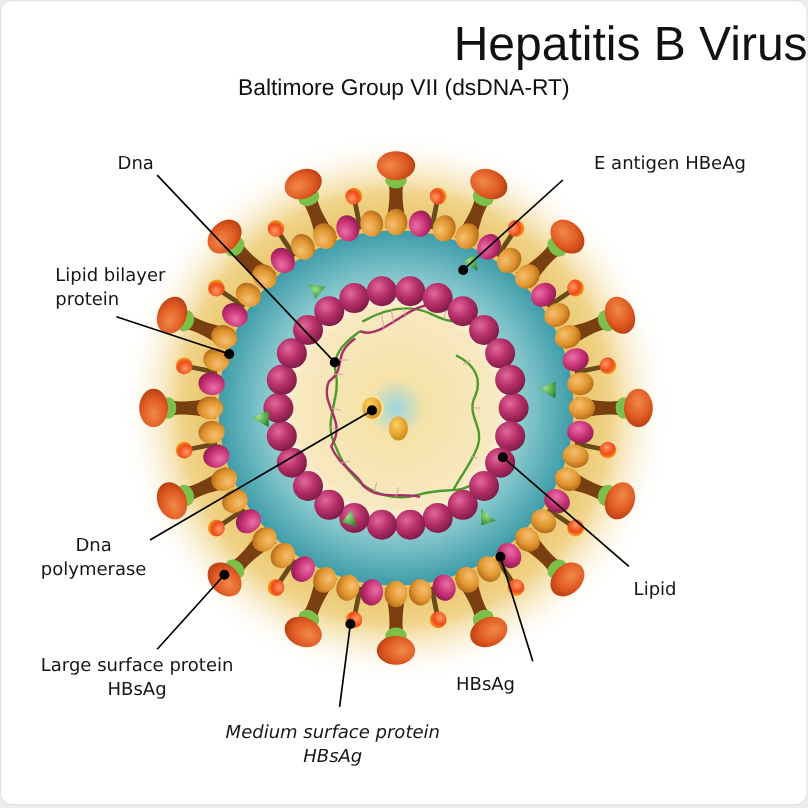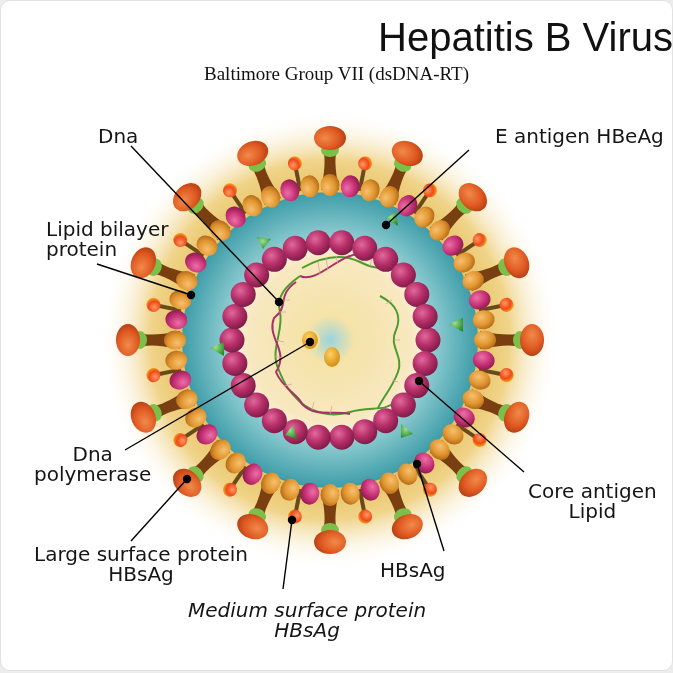--- a/index.html
+++ b/index.html
@@ -16,7 +16,7 @@
   }
   .subtitle {
     position:absolute; left:0; width:673px; top:62px; text-align:center;
-    font-family:Liberation Serif, serif;
+    font-family:Liberation Sans, sans-serif;
     font-size:19px; color:#111; line-height:24px;
   }
   .label {

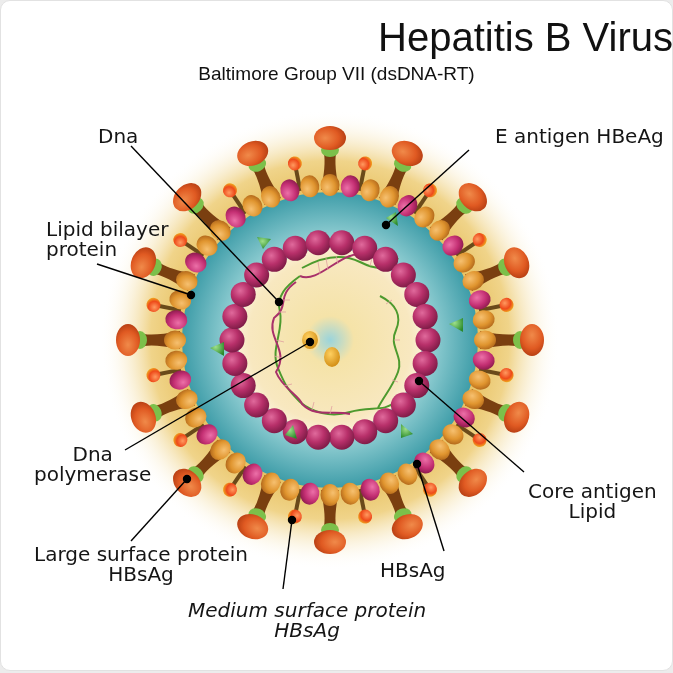--- a/index.html
+++ b/index.html
@@ -22,7 +22,7 @@
   .label {
     position:absolute;
     font-family:"DejaVu Sans", "Liberation Sans", sans-serif;
-    font-size:20px; color:#151515; line-height:20px; text-align:center;
+    font-size:15px; color:#151515; line-height:20px; text-align:center;
     white-space:nowrap;
   }
   .label.left { text-align:left; }

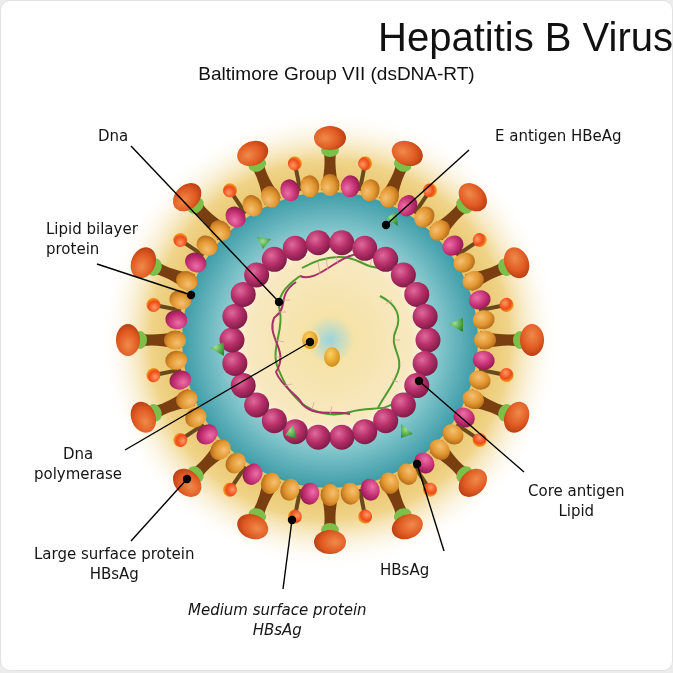--- a/index.html
+++ b/index.html
@@ -490,7 +490,6 @@
   <div>polymerase</div>
 </div>
 <div class="label" style="left:528px; top:481px;">
-  <div>Core antigen</div>
   <div>Lipid</div>
 </div>
 <div class="label" style="left:34px; top:544px;">

